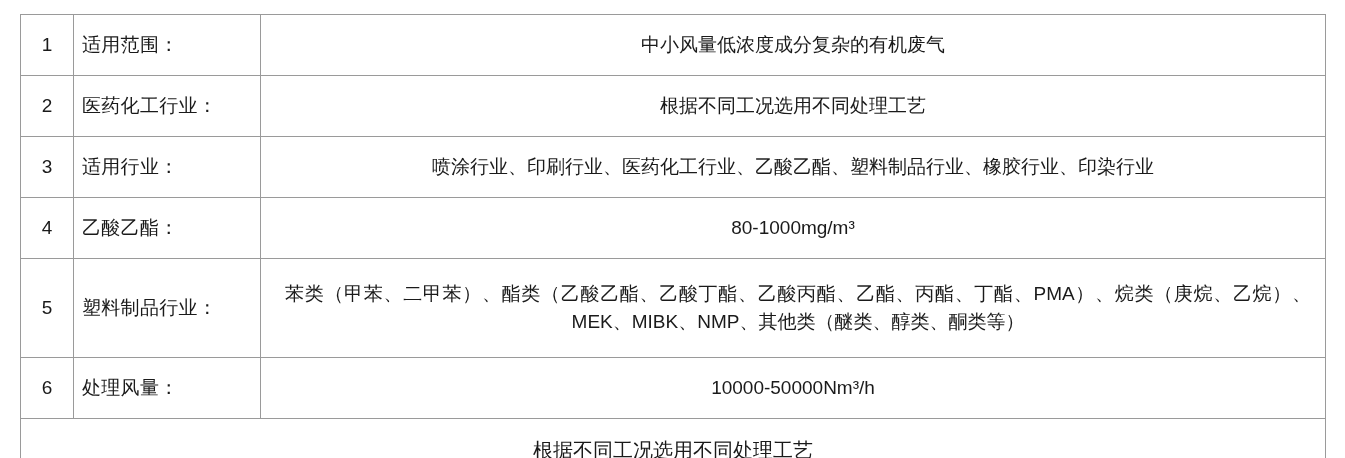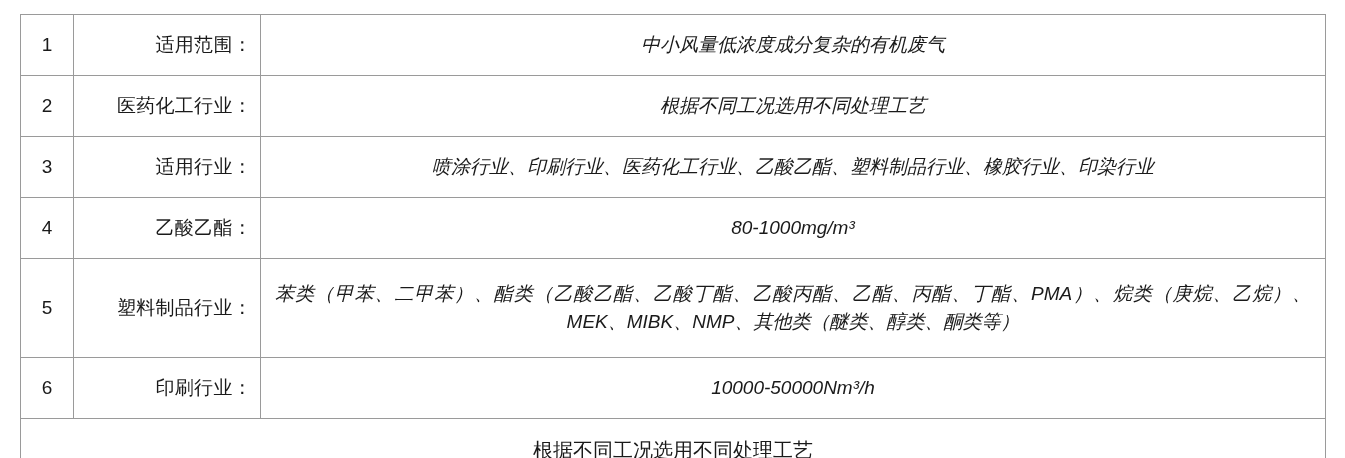--- a/index.html
+++ b/index.html
@@ -43,7 +43,7 @@
     font-weight: 400;
   }
   td.lbl {
-    text-align: right;
+    text-align: left;
     font-size: 19px;
     letter-spacing: 0.3px;
   }

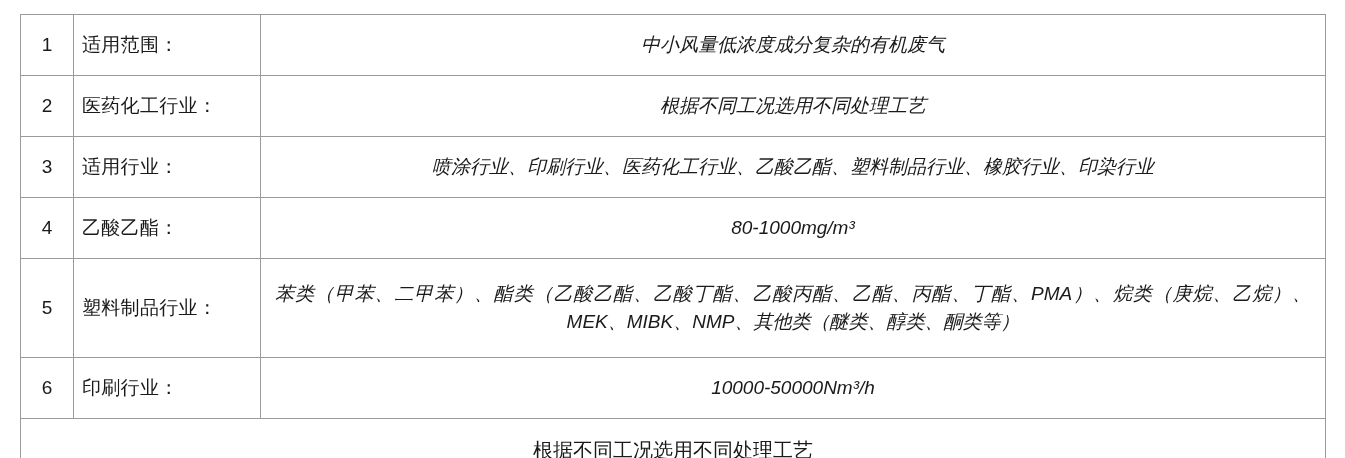--- a/index.html
+++ b/index.html
@@ -50,7 +50,6 @@
   td.val {
     text-align: center;
     font-size: 20px;
-    font-style: italic;
   }
   tr.r1 td { height: 48px; }
   tr.r2 td { height: 48px; }

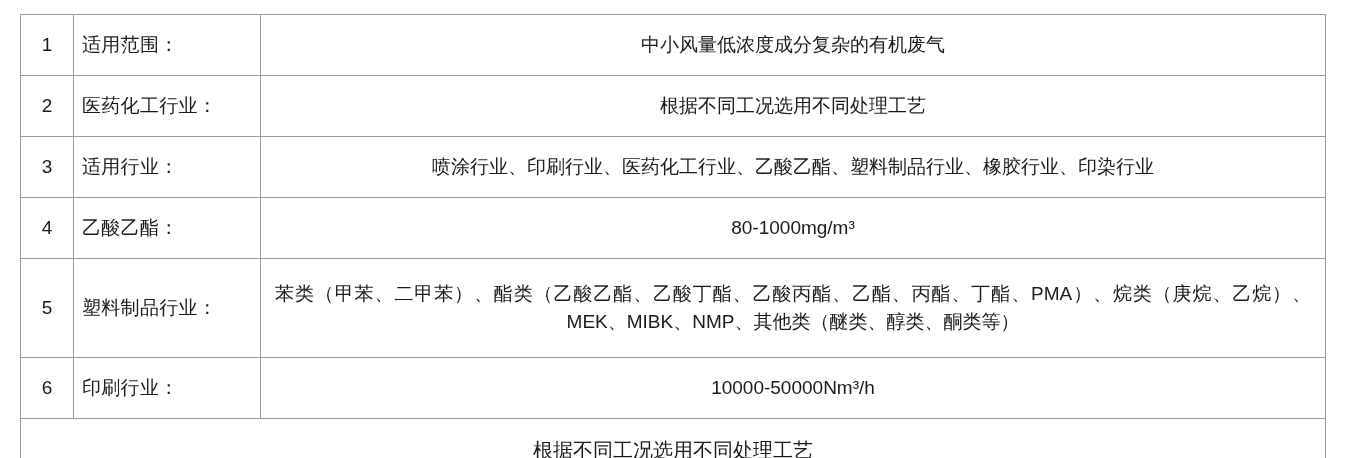--- a/index.html
+++ b/index.html
@@ -65,7 +65,7 @@
   td.val.multiline {
     text-align: justify;
     text-align-last: center;
-    padding-left: 14px;
+    padding-left: 24px;
     padding-right: 14px;
     line-height: 1.5;
   }

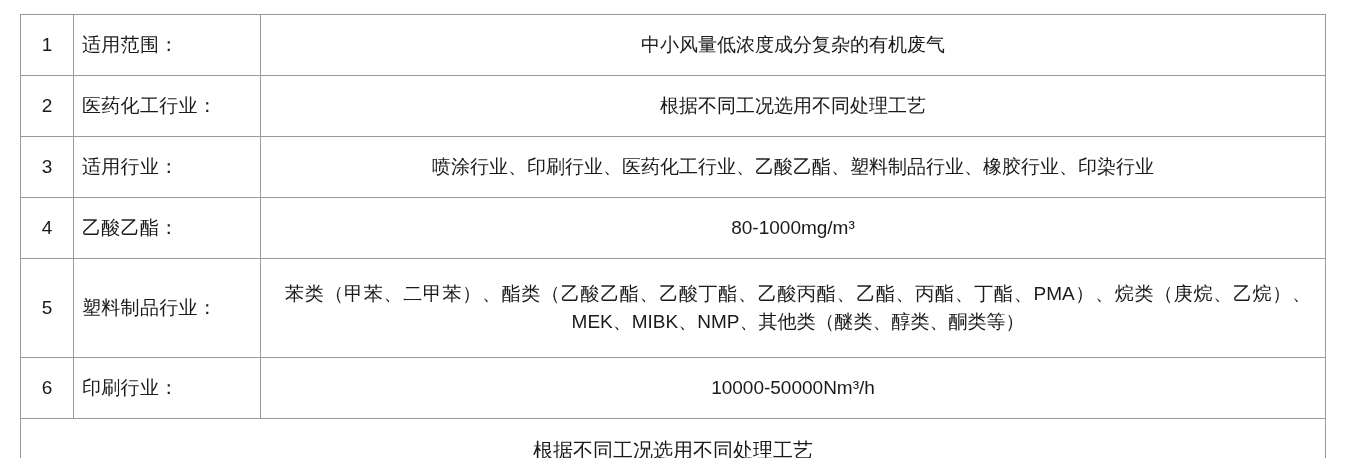--- a/index.html
+++ b/index.html
@@ -108,7 +108,7 @@
       </tr>
       <tr class="r6">
         <td class="idx">6</td>
-        <td class="lbl">印刷行业：</td>
+        <td class="lbl">处理风量：</td>
         <td class="val">10000-50000Nm³/h</td>
       </tr>
       <tr class="footer">

